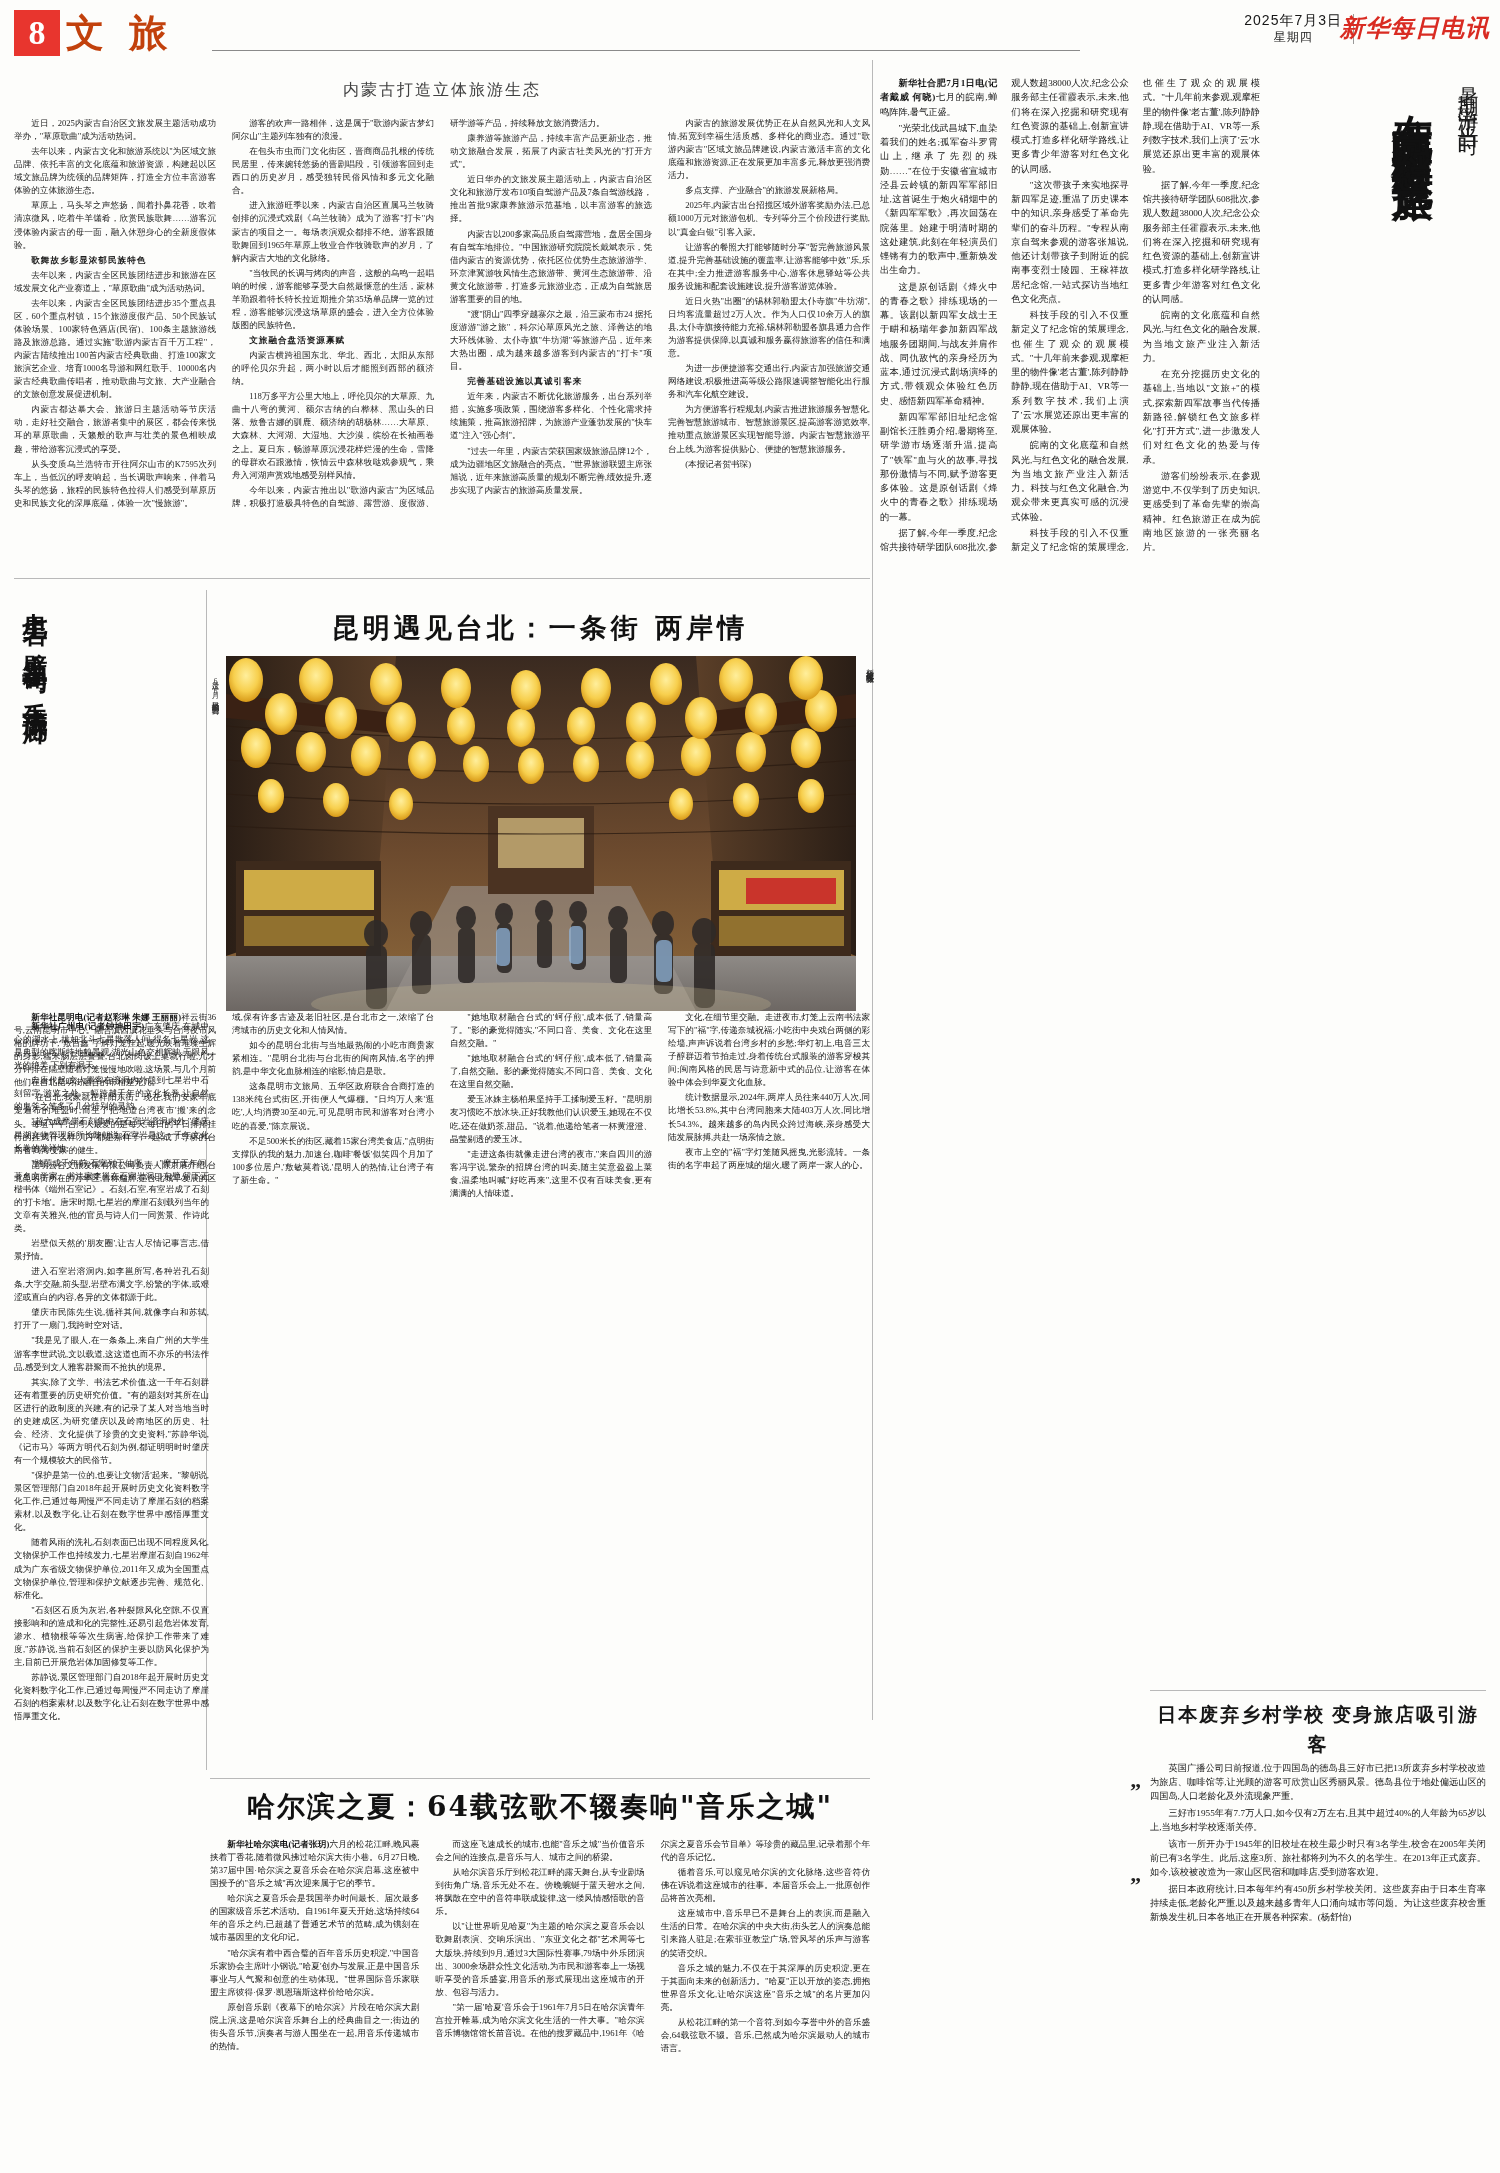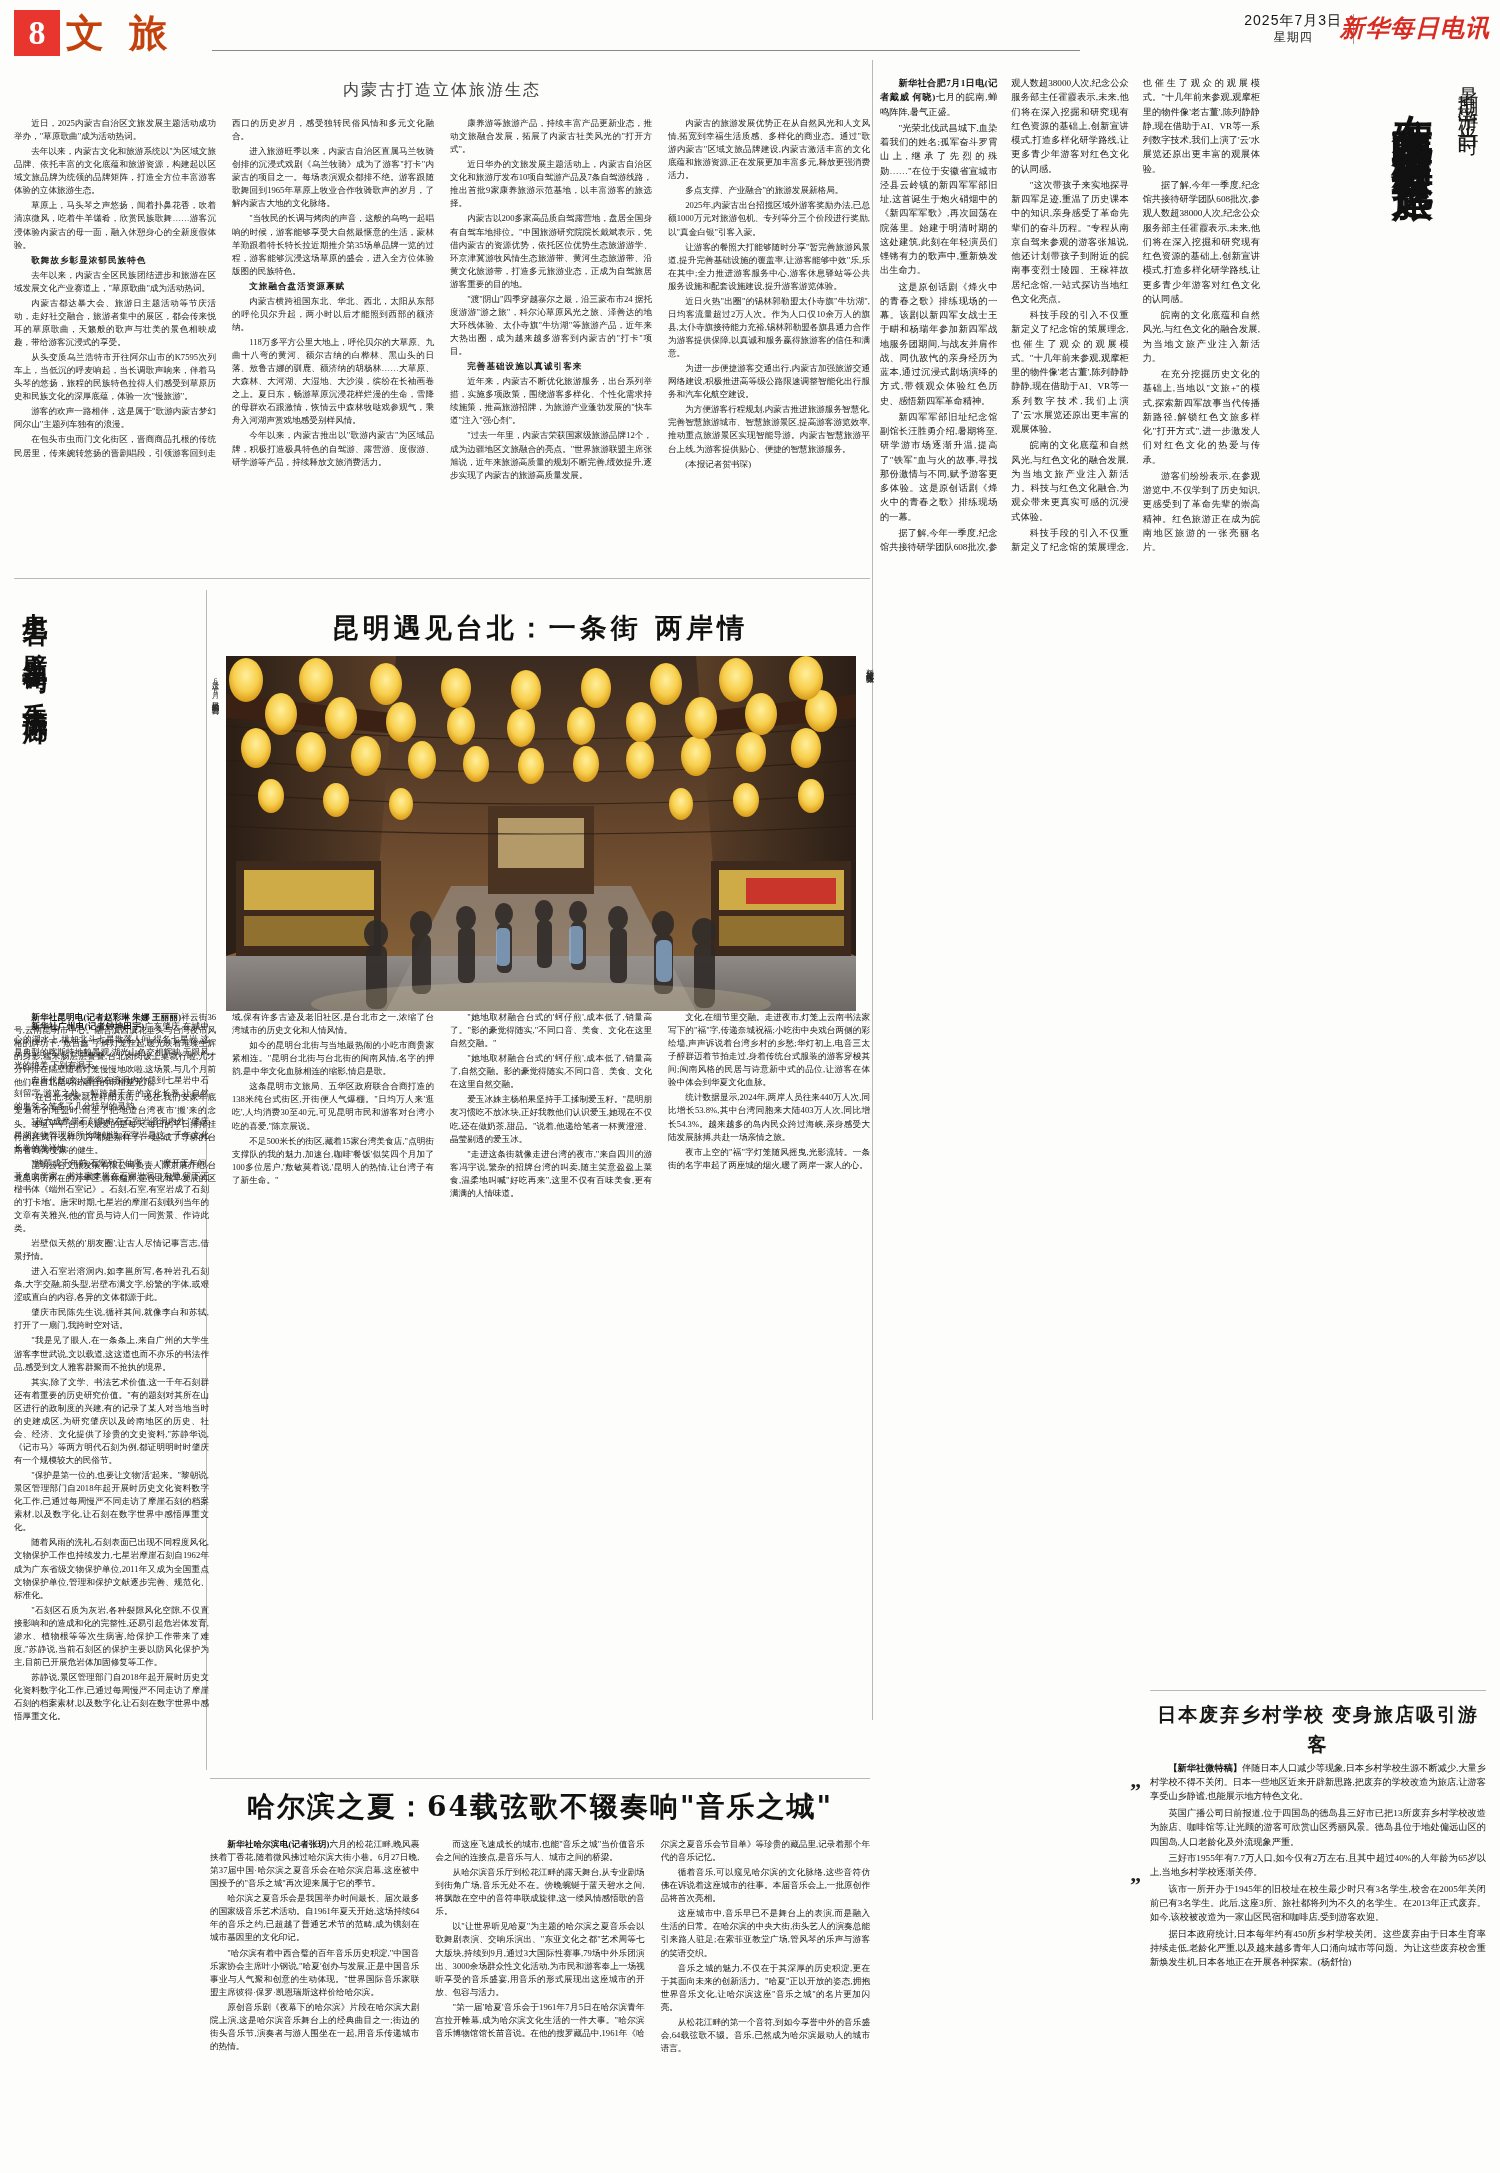--- a/index.html
+++ b/index.html
@@ -214,6 +214,7 @@
       <p>草原上，马头琴之声悠扬，闻着扑鼻花香，吹着清凉微风，吃着牛羊馐肴，欣赏民族歌舞……游客沉浸体验内蒙古的母一面，融入休憩身心的全新度假体验。</p>
       <p class="subhead">歌舞故乡彰显浓郁民族特色</p>
       <p>去年以来，内蒙古全区民族团结进步和旅游在区域发展文化产业赛道上，"草原歌曲"成为活动热词。</p>
+      <p>去年以来，内蒙古全区民族团结进步35个重点县区，60个重点村镇，15个旅游度假产品、50个民族试体验场景、100家特色酒店(民宿)、100条主题旅游线路及旅游总路。通过实施"歌游内蒙古百千万工程"，内蒙古陆续推出100首内蒙古经典歌曲、打造100家文旅演艺企业、培育1000名导游和网红歌手、10000名内蒙古经典歌曲传唱者，推动歌曲与文旅、大产业融合的文旅创意发展促进机制。</p>
       <p>内蒙古都达暴大会、旅游日主题活动等节庆活动，走好社交融合，旅游者集中的展区，都会传来悦耳的草原歌曲，天籁般的歌声与壮美的景色相映成趣，带给游客沉浸式的享受。</p>
       <p>从头变质乌兰浩特市开往阿尔山市的K7595次列车上，当低沉的呼麦响起，当长调歌声响来，伴着马头琴的悠扬，旅程的民族特色拉得人们感受到草原历史和民族文化的深厚底蕴，体验一次"慢旅游"。</p>
       <p>游客的欢声一路相伴，这是属于"歌游内蒙古梦幻阿尔山"主题列车独有的浪漫。</p>

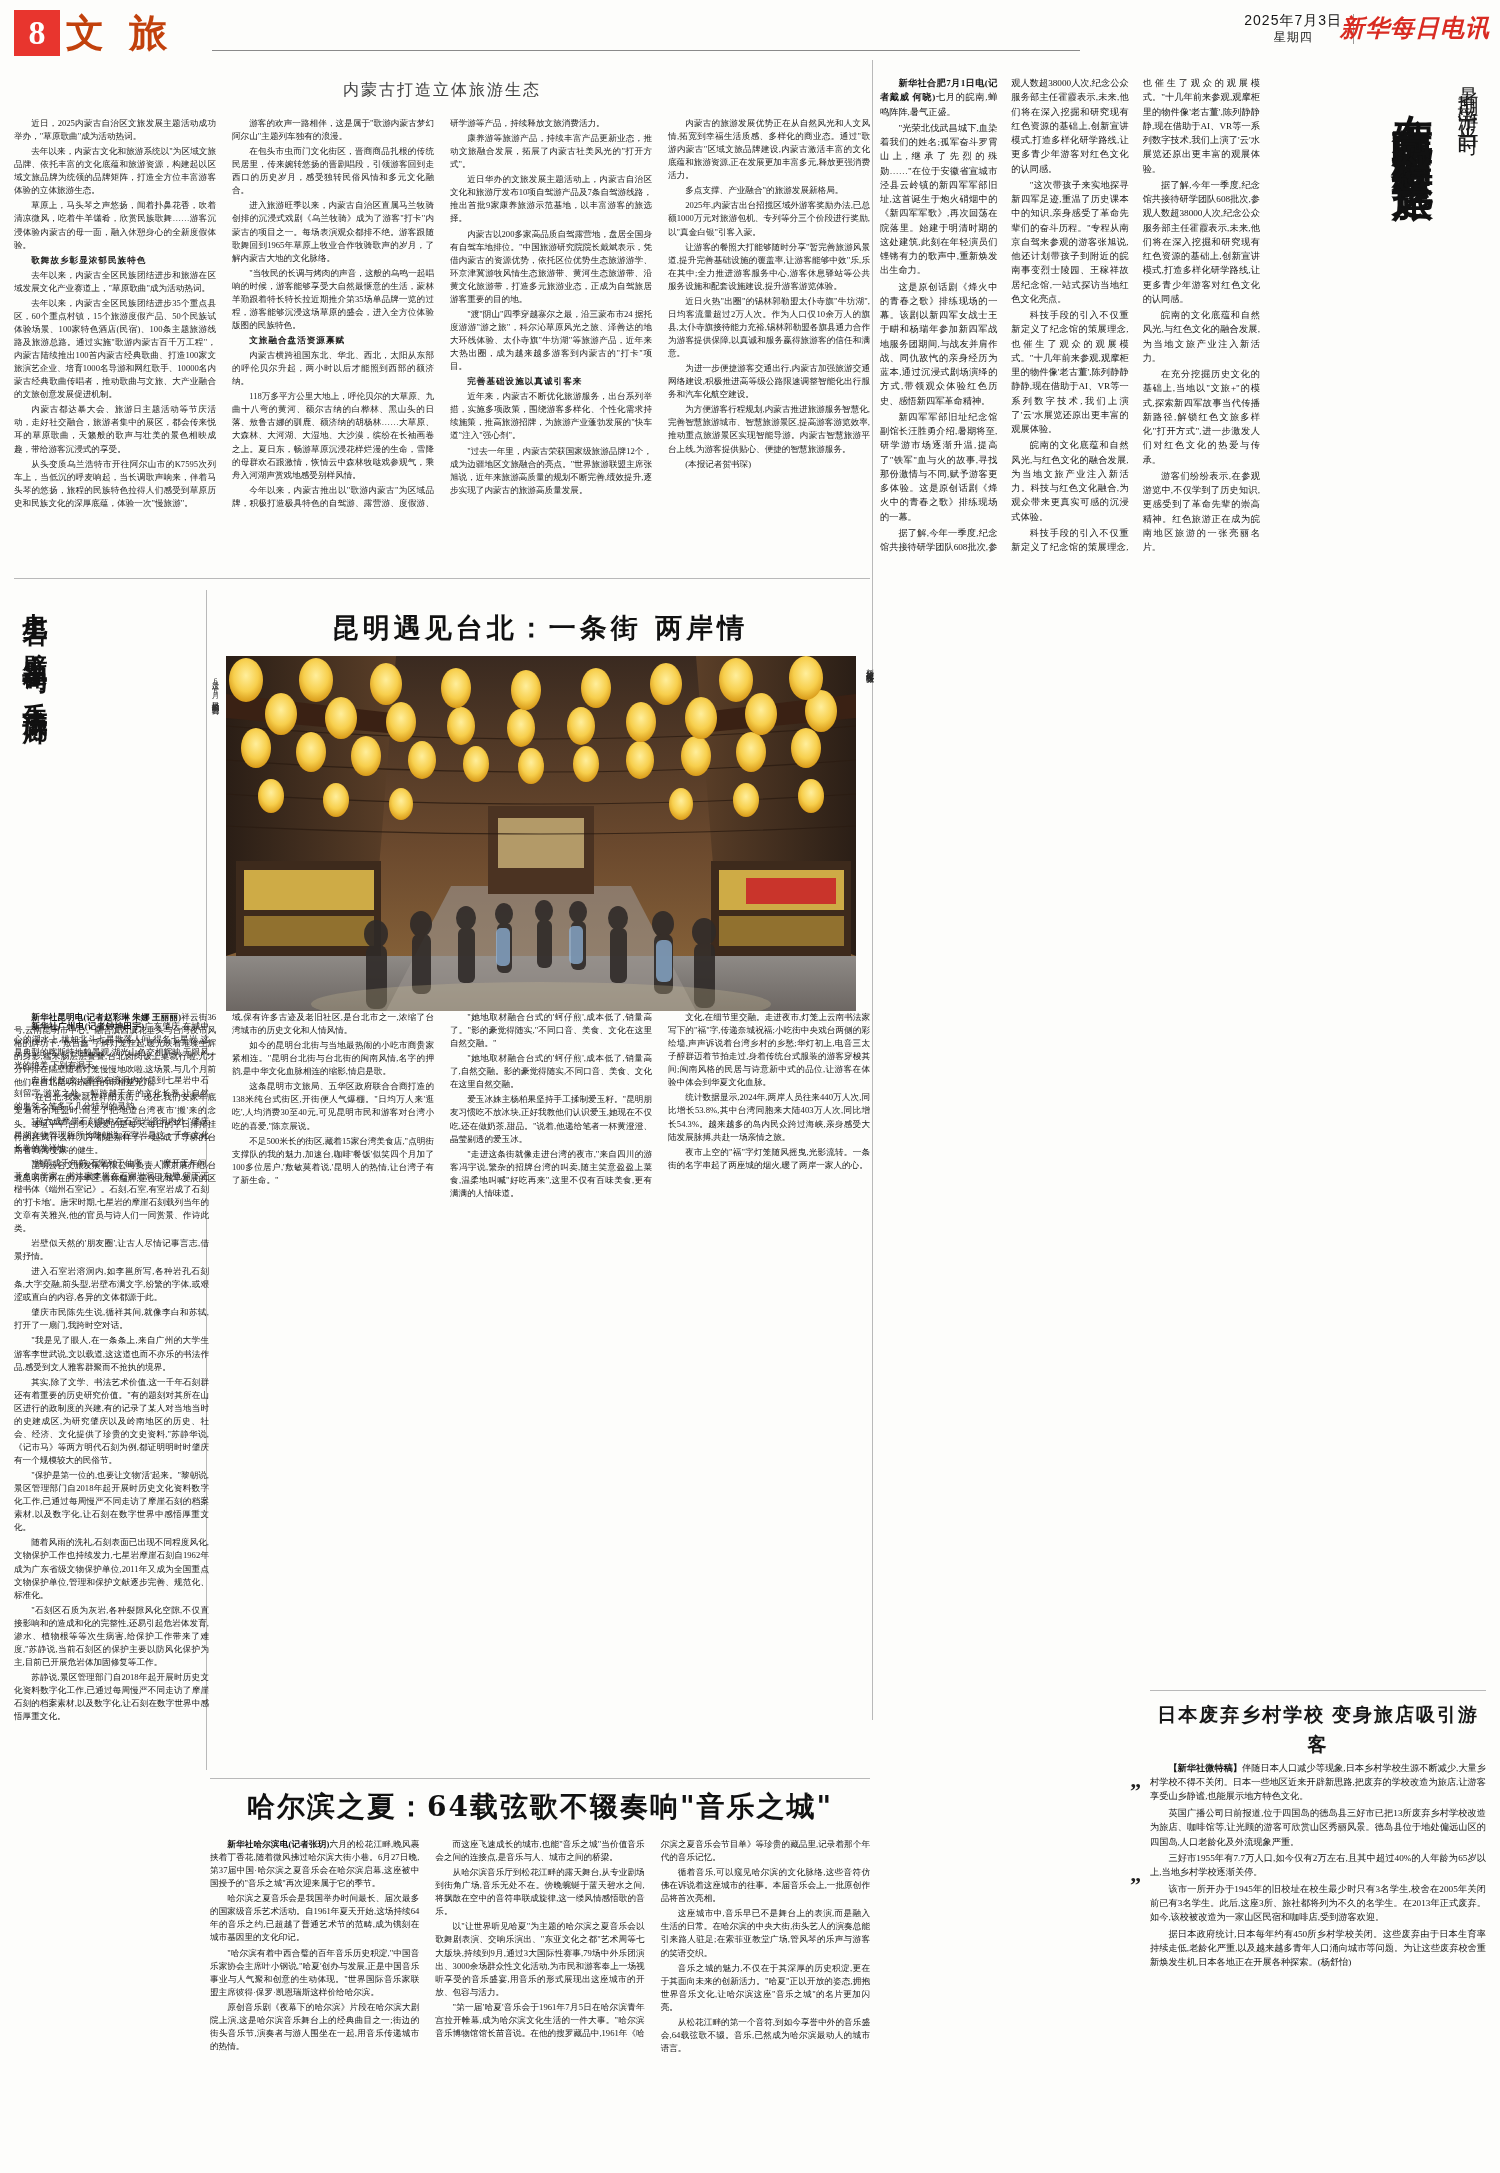--- a/index.html
+++ b/index.html
@@ -267,7 +267,6 @@
     <div class="brief-headline">日本废弃乡村学校
 变身旅店吸引游客</div>
     <div class="brief-body">
-      <p><span class="tag-bold">【新华社微特稿】</span><span>伴随日本人口减少等现象,日本乡村学校生源不断减少,大量乡村学校不得不关闭。日本一些地区近来开辟新思路,把废弃的学校改造为旅店,让游客享受山乡静谧,也能展示地方特色文化。</span></p>
       <p>英国广播公司日前报道,位于四国岛的德岛县三好市已把13所废弃乡村学校改造为旅店、咖啡馆等,让光顾的游客可欣赏山区秀丽风景。德岛县位于地处偏远山区的四国岛,人口老龄化及外流现象严重。</p>
       <p>三好市1955年有7.7万人口,如今仅有2万左右,且其中超过40%的人年龄为65岁以上,当地乡村学校逐渐关停。</p>
       <p>该市一所开办于1945年的旧校址在校生最少时只有3名学生,校舍在2005年关闭前已有3名学生。此后,这座3所、旅社都将列为不久的名学生。在2013年正式废弃。如今,该校被改造为一家山区民宿和咖啡店,受到游客欢迎。</p>

